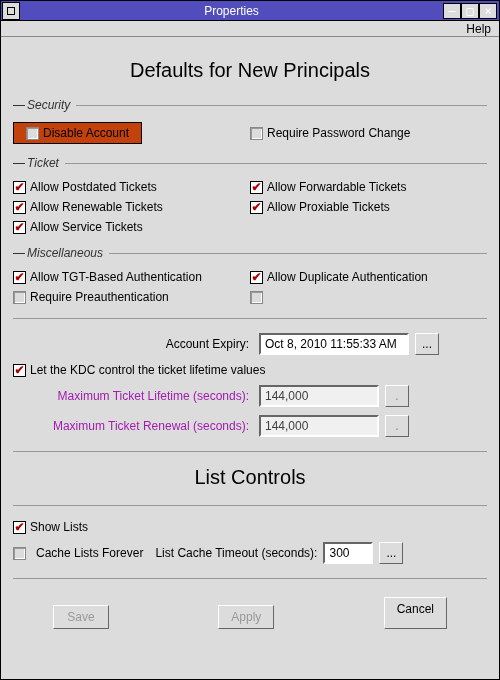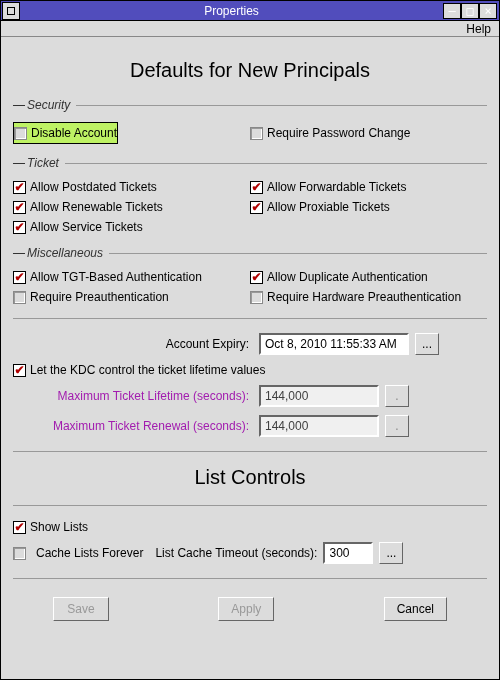--- a/index.html
+++ b/index.html
@@ -105,10 +105,10 @@
   }
   .btn-outline {
     border: 1px solid #000;
-    padding: 3px 0;
+    padding: 3px 12px;
     display: inline-flex;
     align-items: center;
-    background: #bef264;
+    background: #c2410c;
   }
   .sep {
     border: none;

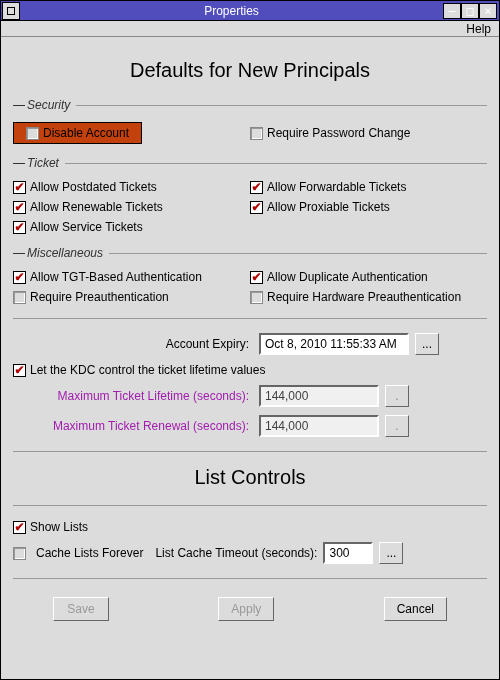--- a/index.html
+++ b/index.html
@@ -275,7 +275,6 @@
     </div>
     <div>
       <span class="cb inset"></span>
-      <span>Require Hardware Preauthentication</span>
     </div>
   </div>
 

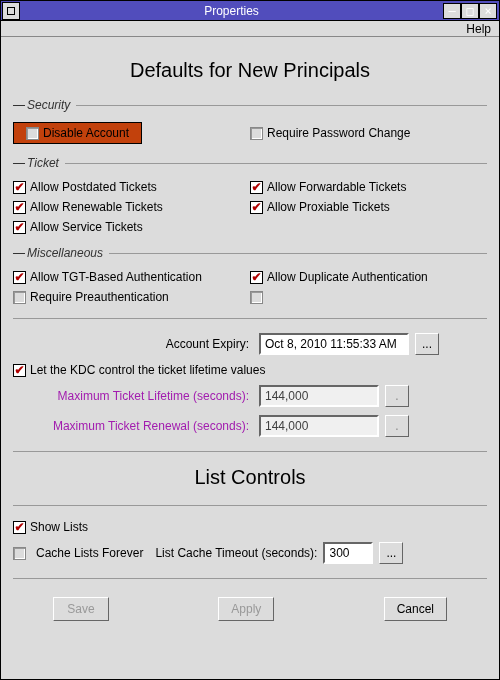--- a/index.html
+++ b/index.html
@@ -165,7 +165,7 @@
     border-right: 1px solid #666;
     text-align: center;
   }
-  .push-btn.disabled { color: #999; }
+  .push-btn.disabled { color: #999; margin-top: 8px; }
   .expiry-left { width: 240px; text-align: right; padding-right: 4px; }
 </style>
 </head>

